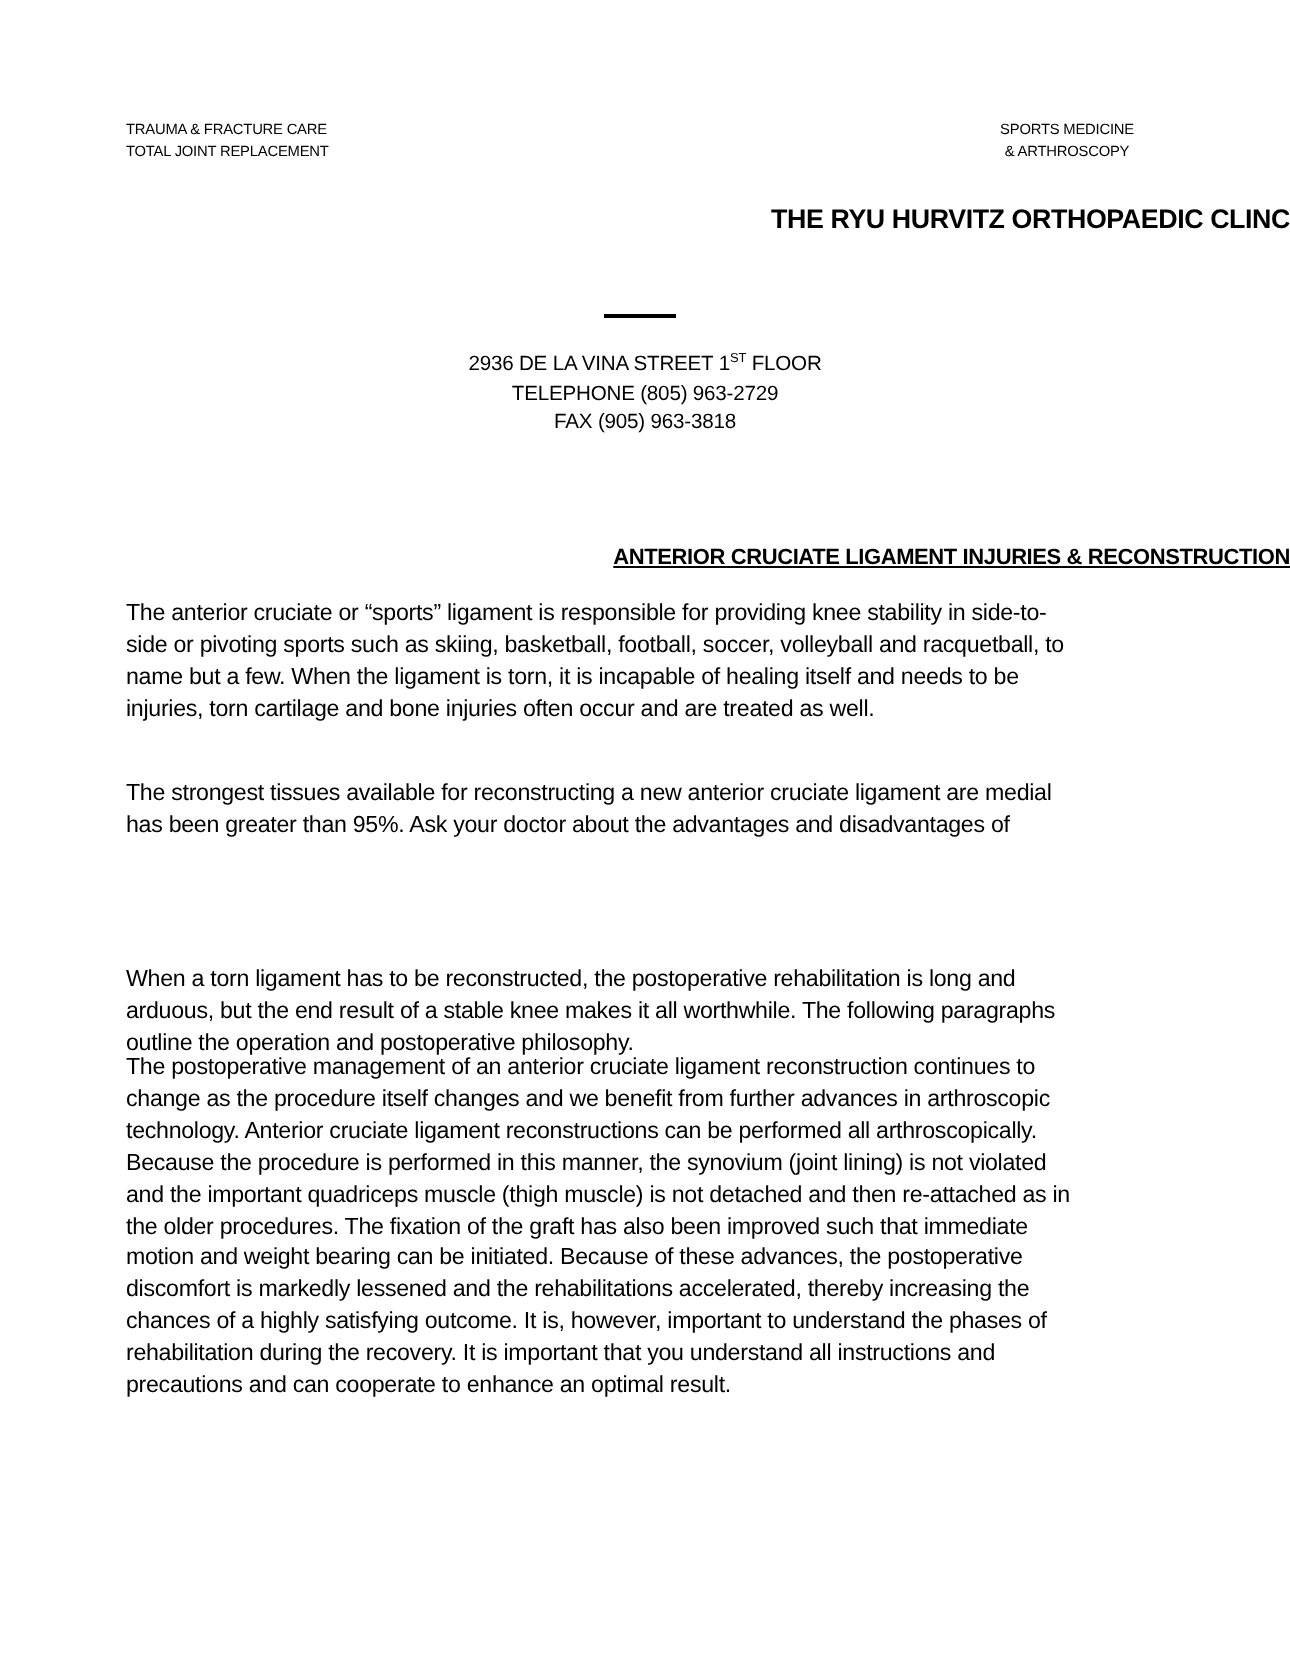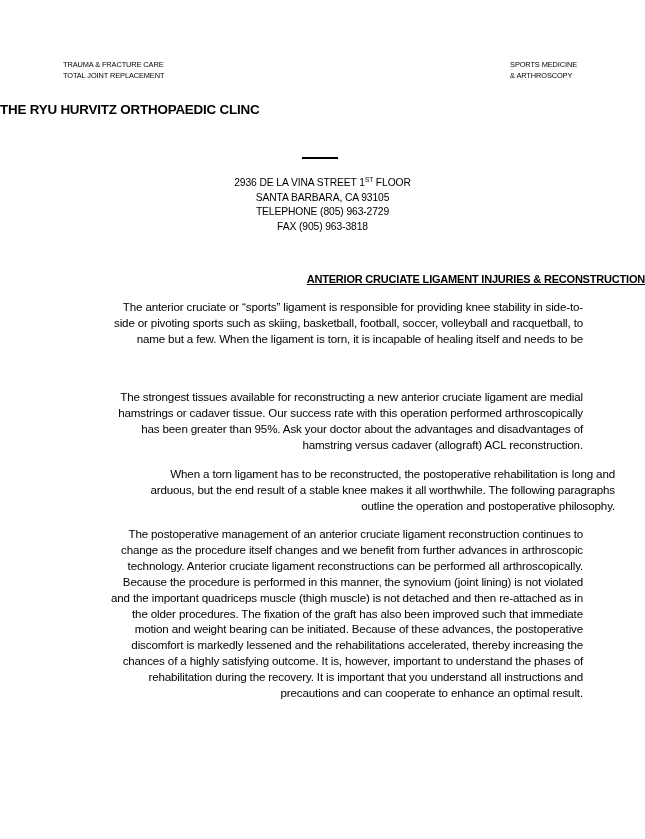--- a/index.html
+++ b/index.html
@@ -28,7 +28,7 @@
       letter-spacing: -0.1px;
     }
     .corner.left { left: 63px; top: 59px; text-align: left; }
-    .corner.right { right: 68px; top: 59px; text-align: left; }
+    .corner.right { right: 78px; top: 59px; text-align: center; }
     .corner span { display: block; white-space: nowrap; }
 
     .clinic-title {

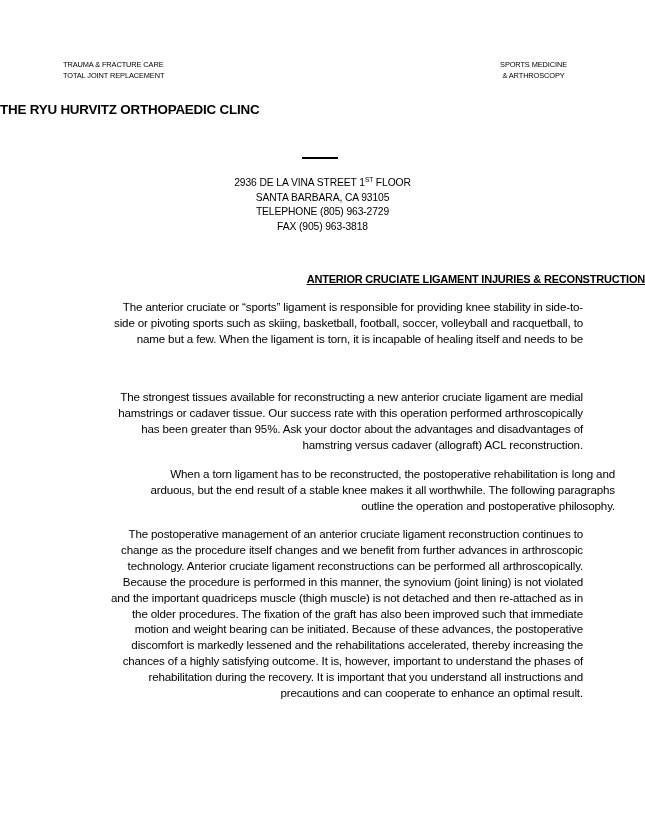--- a/index.html
+++ b/index.html
@@ -35,7 +35,7 @@
       position: absolute;
       left: 0; right: 0;
       top: 102px;
-      text-align: left;
+      text-align: right;
       font-weight: bold;
       font-size: 13.4px;
       letter-spacing: -0.2px;

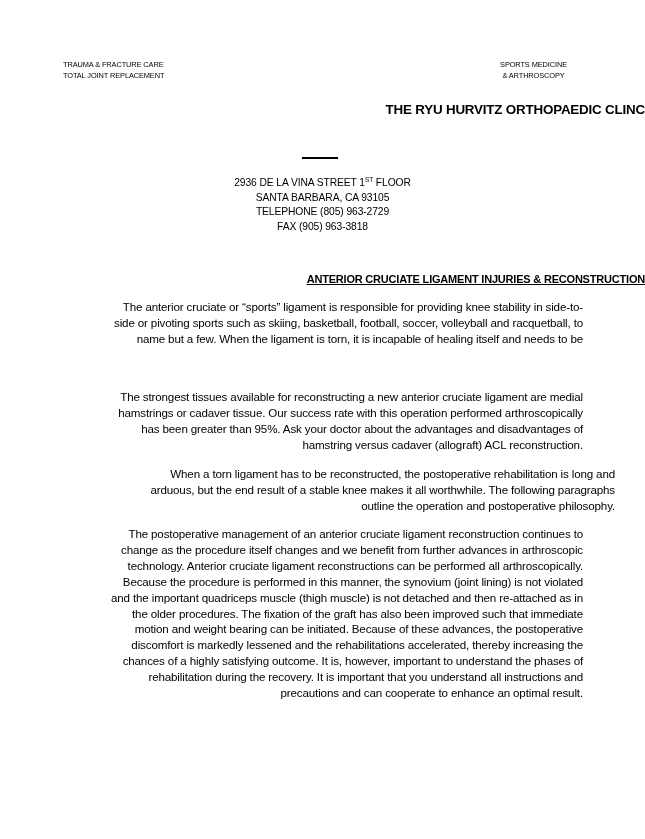--- a/index.html
+++ b/index.html
@@ -106,7 +106,6 @@
 
   <div class="address">
     <span><span style="display:inline">2936 DE LA VINA STREET 1</span><sup>ST</sup><span style="display:inline"> FLOOR</span></span>
-    <span>SANTA BARBARA, CA 93105</span>
     <span>TELEPHONE (805) 963-2729</span>
     <span>FAX (905) 963-3818</span>
   </div>

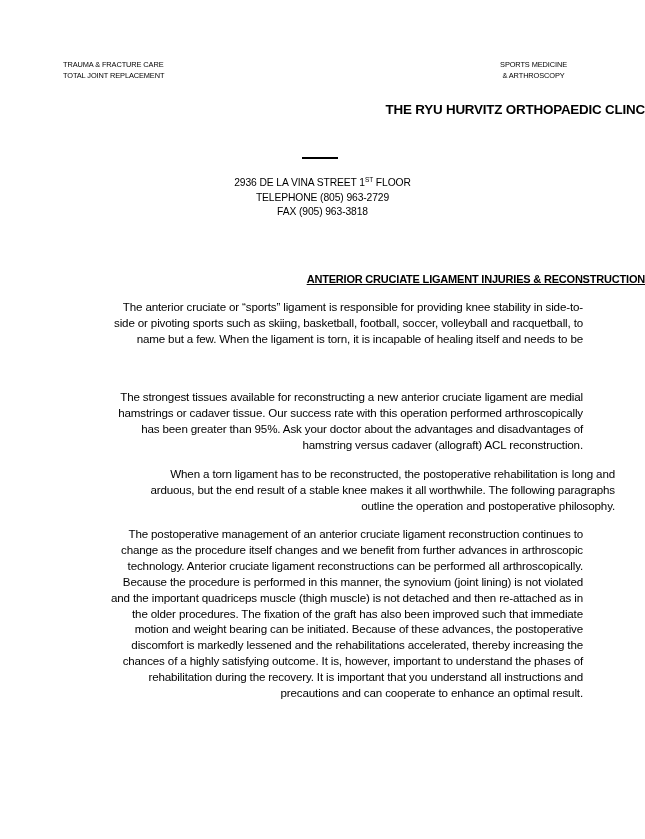--- a/index.html
+++ b/index.html
@@ -79,7 +79,7 @@
       letter-spacing: -0.15px;
       margin: 0;
     }
-    .body-text span { display: block; white-space: nowrap; text-align: right; }
+    .body-text span { display: block; white-space: nowrap; }
     #p1 { top: 299px; }
     #p2 { top: 389px; }
     #p3 { top: 466px; margin-left: 32px; }

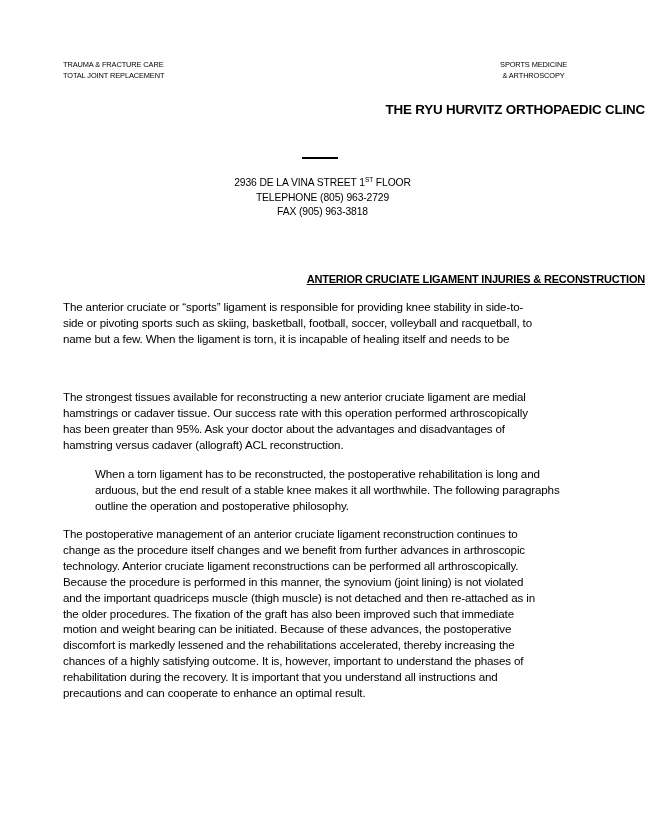--- a/index.html
+++ b/index.html
@@ -116,6 +116,7 @@
     <span>The anterior cruciate or “sports” ligament is responsible for providing knee stability in side-to-</span>
     <span>side or pivoting sports such as skiing, basketball, football, soccer, volleyball and racquetball, to</span>
     <span>name but a few. When the ligament is torn, it is incapable of healing itself and needs to be</span>
+    <span>injuries, torn cartilage and bone injuries often occur and are treated as well.</span>
   </p>
 
   <p class="body-text" id="p2">

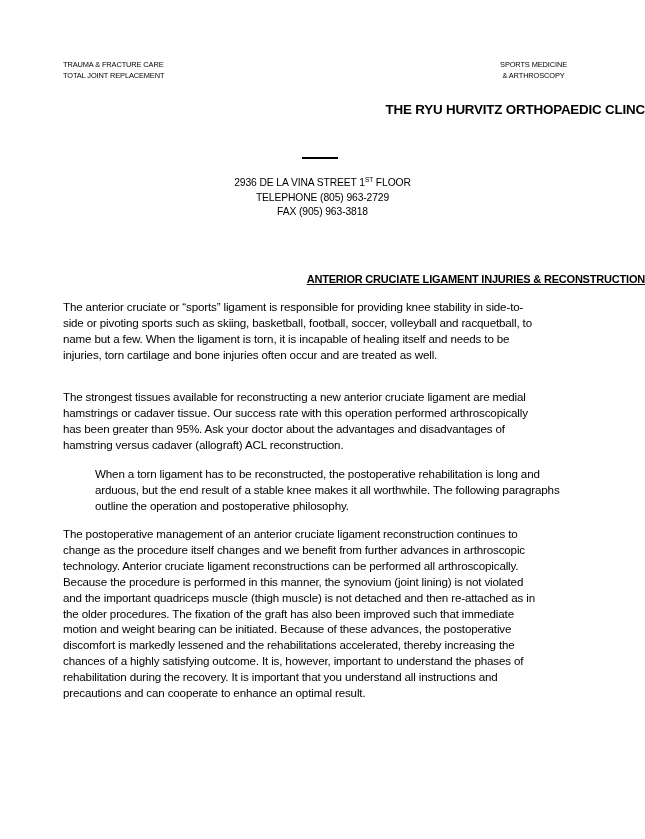--- a/index.html
+++ b/index.html
@@ -121,7 +121,6 @@
 
   <p class="body-text" id="p2">
     <span>The strongest tissues available for reconstructing a new anterior cruciate ligament are medial</span>
-    <span>hamstrings or cadaver tissue. Our success rate with this operation performed arthroscopically</span>
     <span>has been greater than 95%. Ask your doctor about the advantages and disadvantages of</span>
     <span>hamstring versus cadaver (allograft) ACL reconstruction.</span>
   </p>

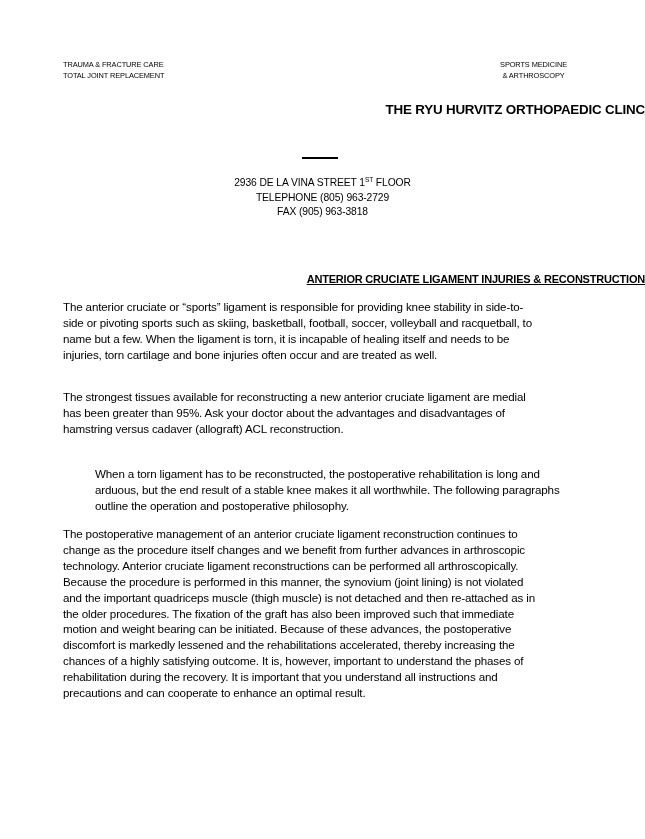--- a/index.html
+++ b/index.html
@@ -122,7 +122,6 @@
   <p class="body-text" id="p2">
     <span>The strongest tissues available for reconstructing a new anterior cruciate ligament are medial</span>
     <span>has been greater than 95%. Ask your doctor about the advantages and disadvantages of</span>
-    <span>hamstring versus cadaver (allograft) ACL reconstruction.</span>
   </p>
 
   <p class="body-text" id="p3">

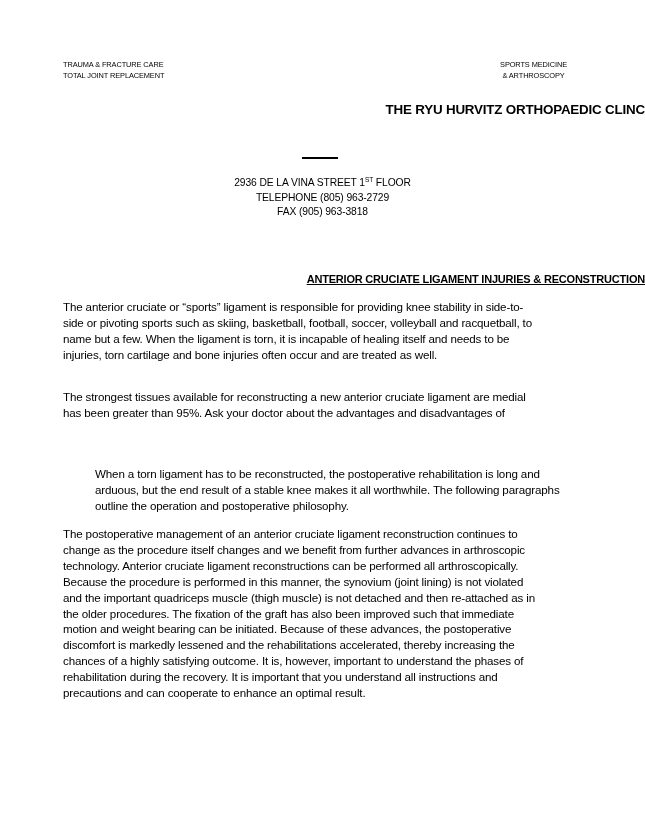--- a/index.html
+++ b/index.html
@@ -82,7 +82,7 @@
     .body-text span { display: block; white-space: nowrap; }
     #p1 { top: 299px; }
     #p2 { top: 389px; }
-    #p3 { top: 466px; margin-left: 32px; }
+    #p3 { top: 482px; }
     #p4 { top: 526px; }
   </style>
 </head>

